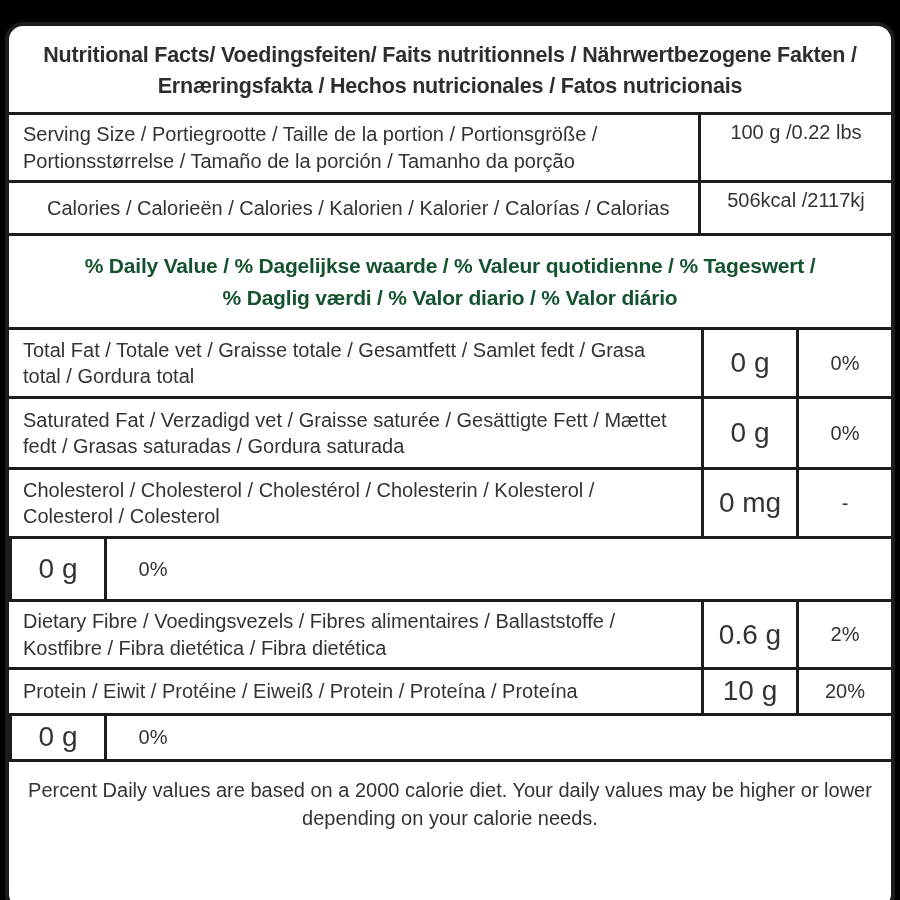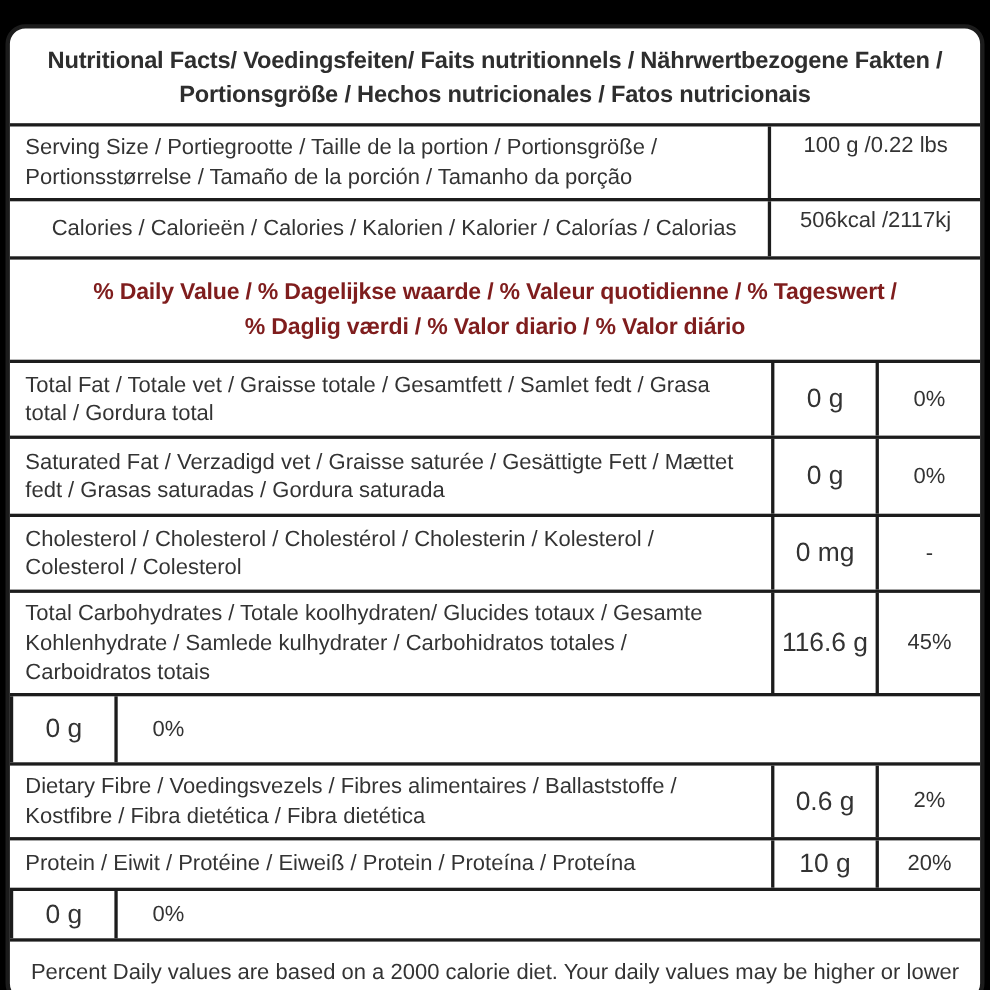--- a/index.html
+++ b/index.html
@@ -62,7 +62,7 @@
 
   <div class="row first title-row h-title">
     <div>Nutritional Facts/ Voedingsfeiten/ Faits nutritionnels / Nährwertbezogene Fakten /</div>
-    <div>Portionsgröße / Hechos nutricionales / Fatos nutricionais</div>
+    <div>Ernæringsfakta / Hechos nutricionales / Fatos nutricionais</div>
   </div>
 
   <div class="row h-serving">

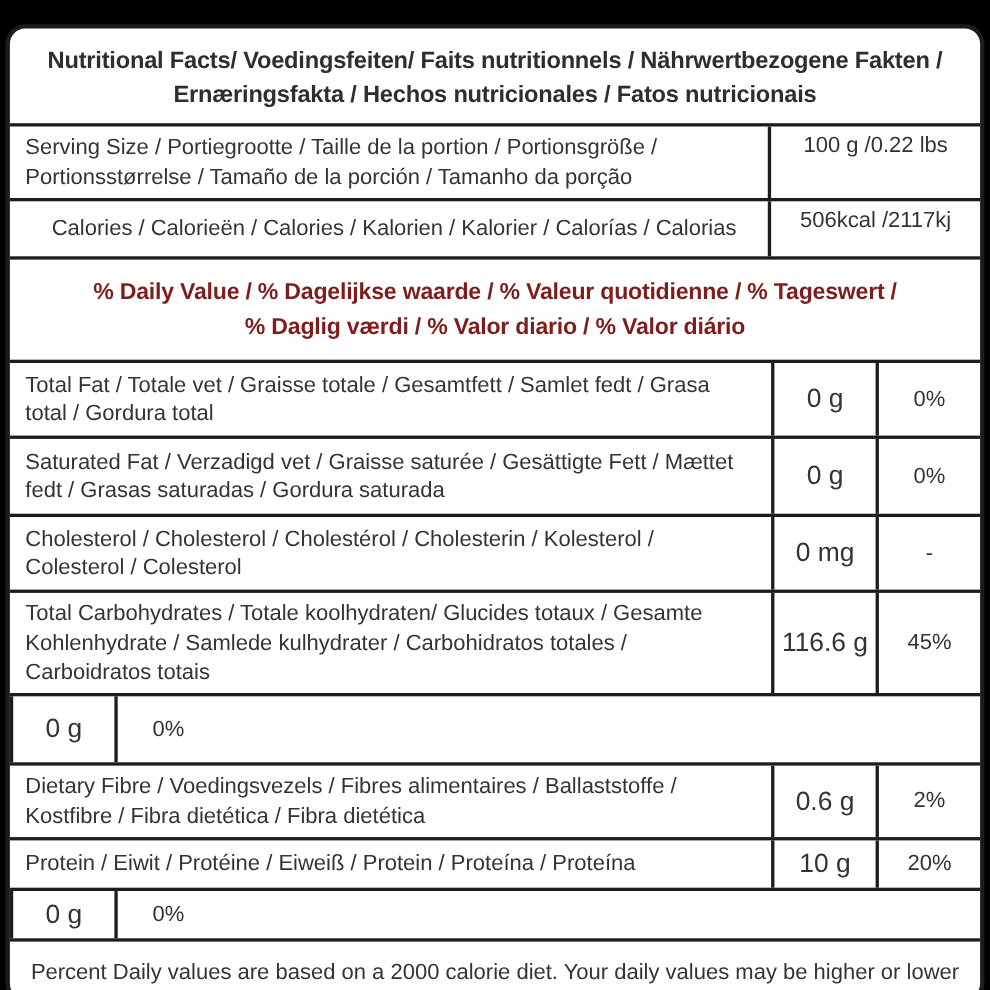--- a/index.html
+++ b/index.html
@@ -36,7 +36,7 @@
   }
   .dv-row{
     display:block;text-align:center;font-weight:bold;font-size:21px;
-    line-height:1.5;padding:14px 10px;letter-spacing:-0.2px;color:#7f1d1d;
+    line-height:1.5;padding:14px 10px;letter-spacing:-0.2px;color:#14532d;
   }
   .footer-row{
     display:block;text-align:center;font-size:20px;line-height:1.4;

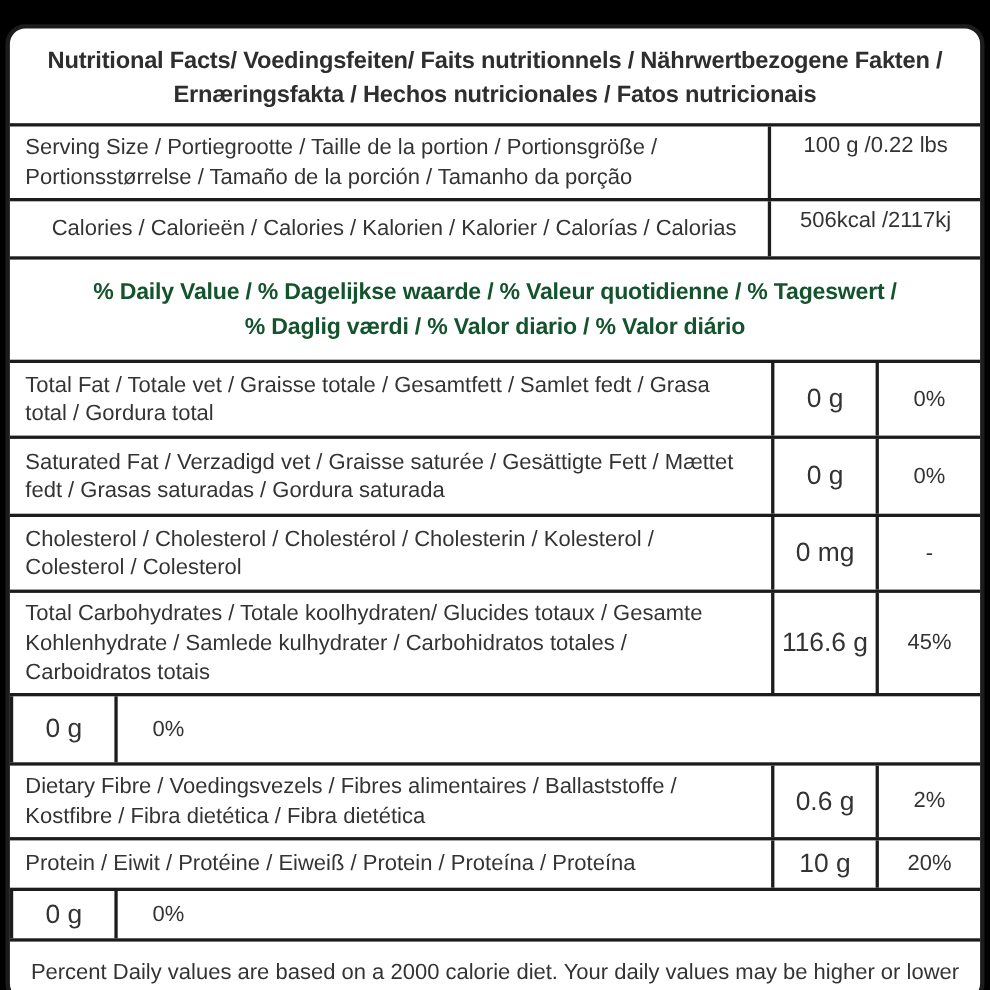--- a/index.html
+++ b/index.html
@@ -19,7 +19,7 @@
   }
   .cell-amount{
     width:92px;flex:0 0 92px;border-left:3px solid #1c1c1c;display:flex;
-    align-items:center;justify-content:center;font-size:24px;text-align:center;
+    align-items:center;justify-content:center;font-size:28px;text-align:center;
   }
   .cell-percent{
     width:92px;flex:0 0 92px;border-left:3px solid #1c1c1c;display:flex;

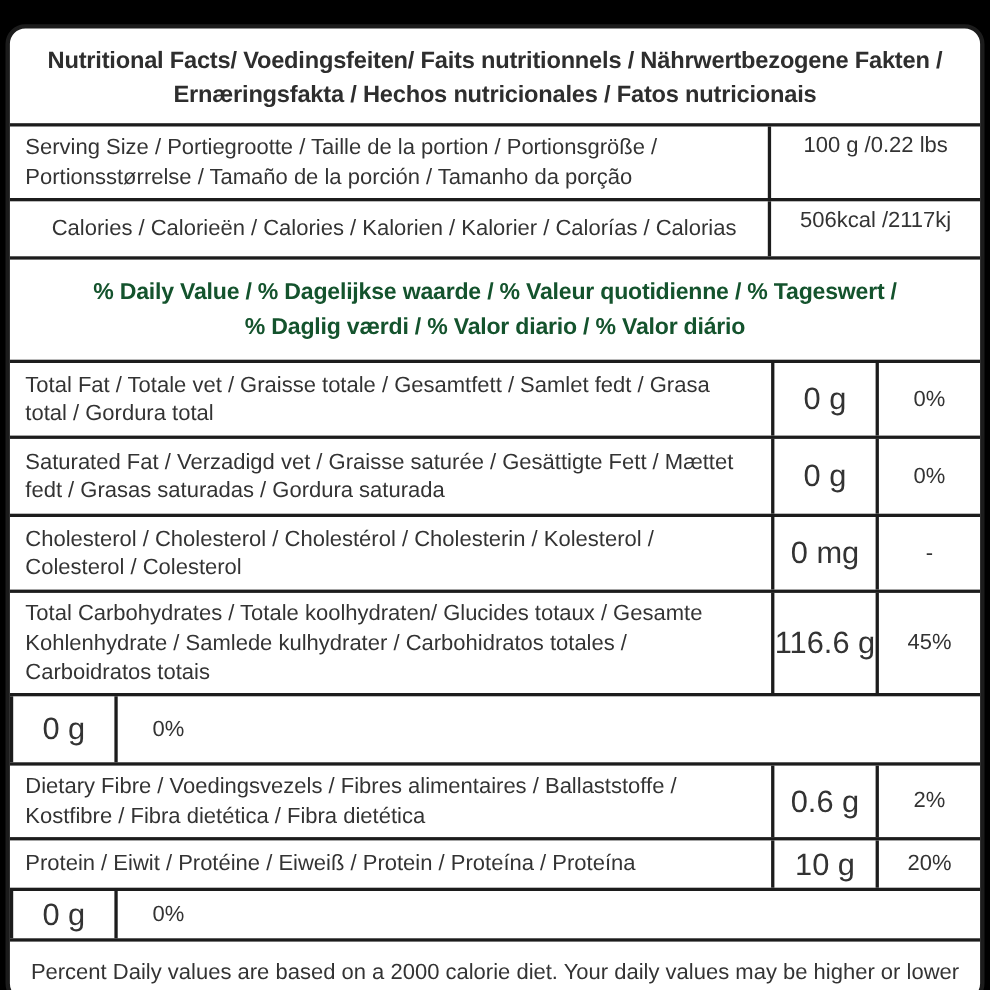--- a/index.html
+++ b/index.html
@@ -114,13 +114,6 @@
     <div class="cell-percent">-</div>
   </div>
 
-  <div class="row h-carbs">
-    <div class="cell-label">
-      <span>Total Carbohydrates / Totale koolhydraten/ Glucides totaux / Gesamte Kohlenhydrate / Samlede kulhydrater / Carbohidratos totales / Carboidratos totais</span>
-    </div>
-    <div class="cell-amount">116.6 g</div>
-    <div class="cell-percent">45%</div>
-  </div>
 
   <div class="row h-sugars">
     <div class="cell-amount">0 g</div>

